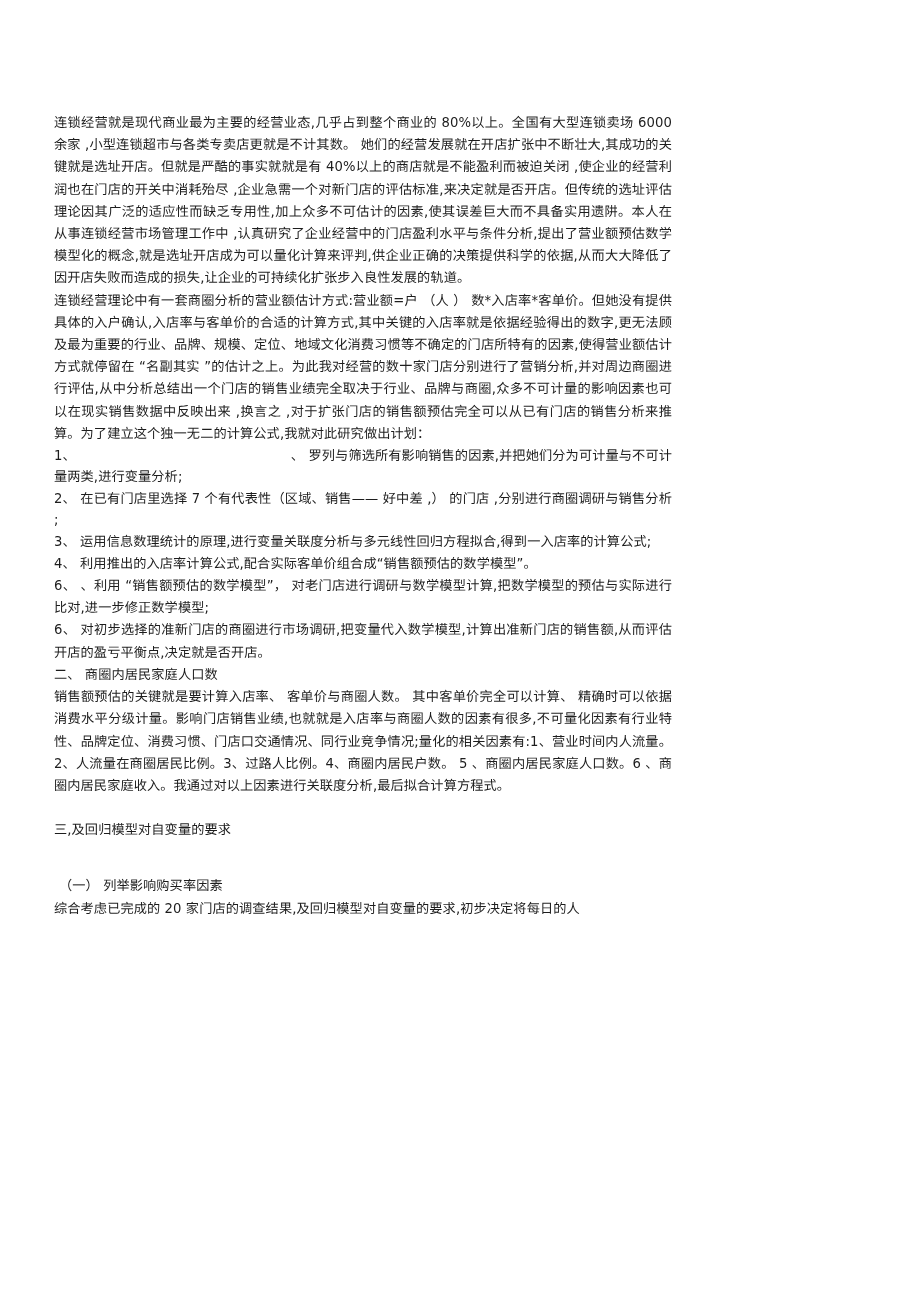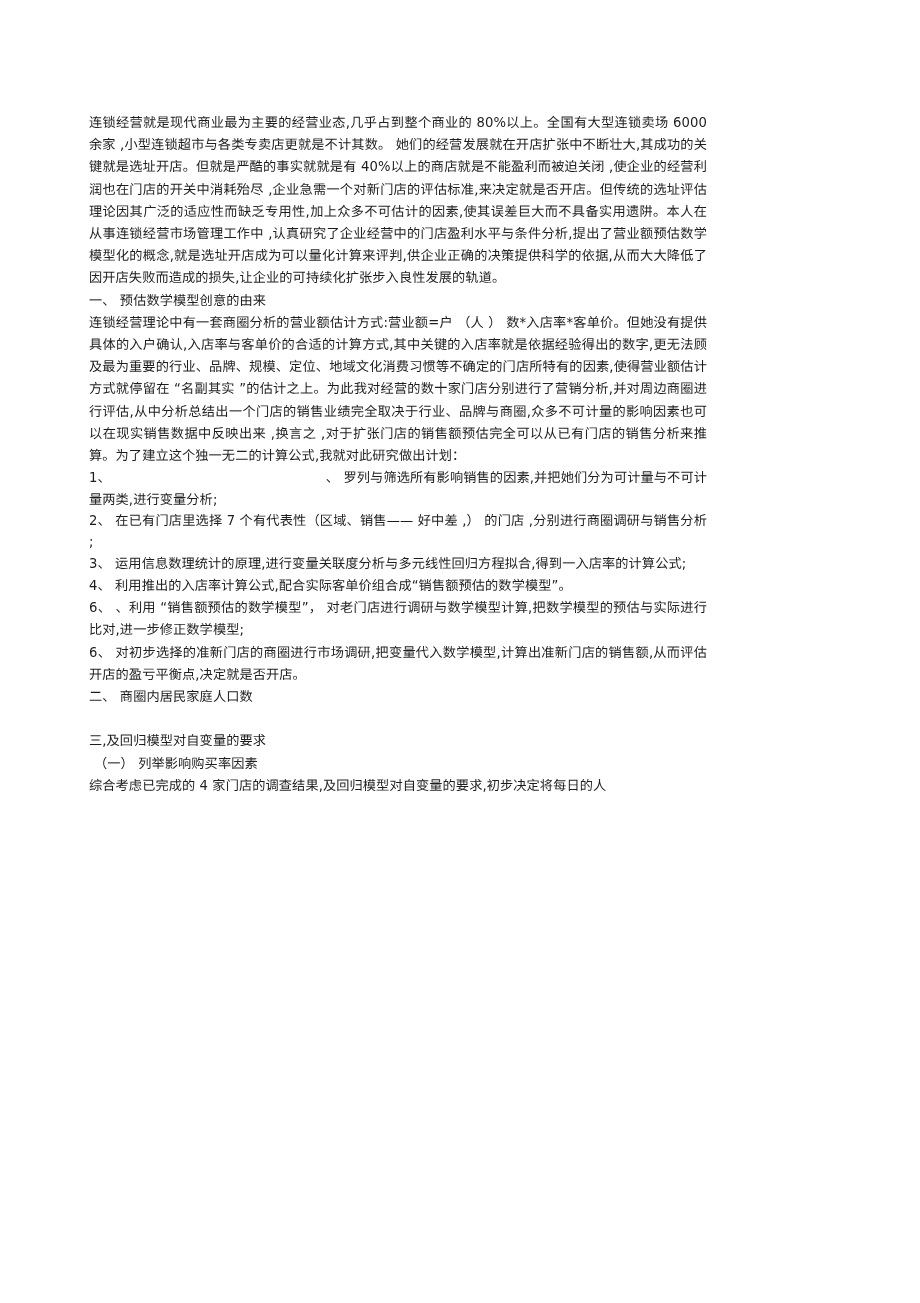--- a/index.html
+++ b/index.html
@@ -23,7 +23,7 @@
     height: 1303px;
     background: #ffffff;
     box-sizing: border-box;
-    padding: 112px 172px 0 89px;
+    padding: 112px 172px 0 54px;
   }
 
   .doc-body {

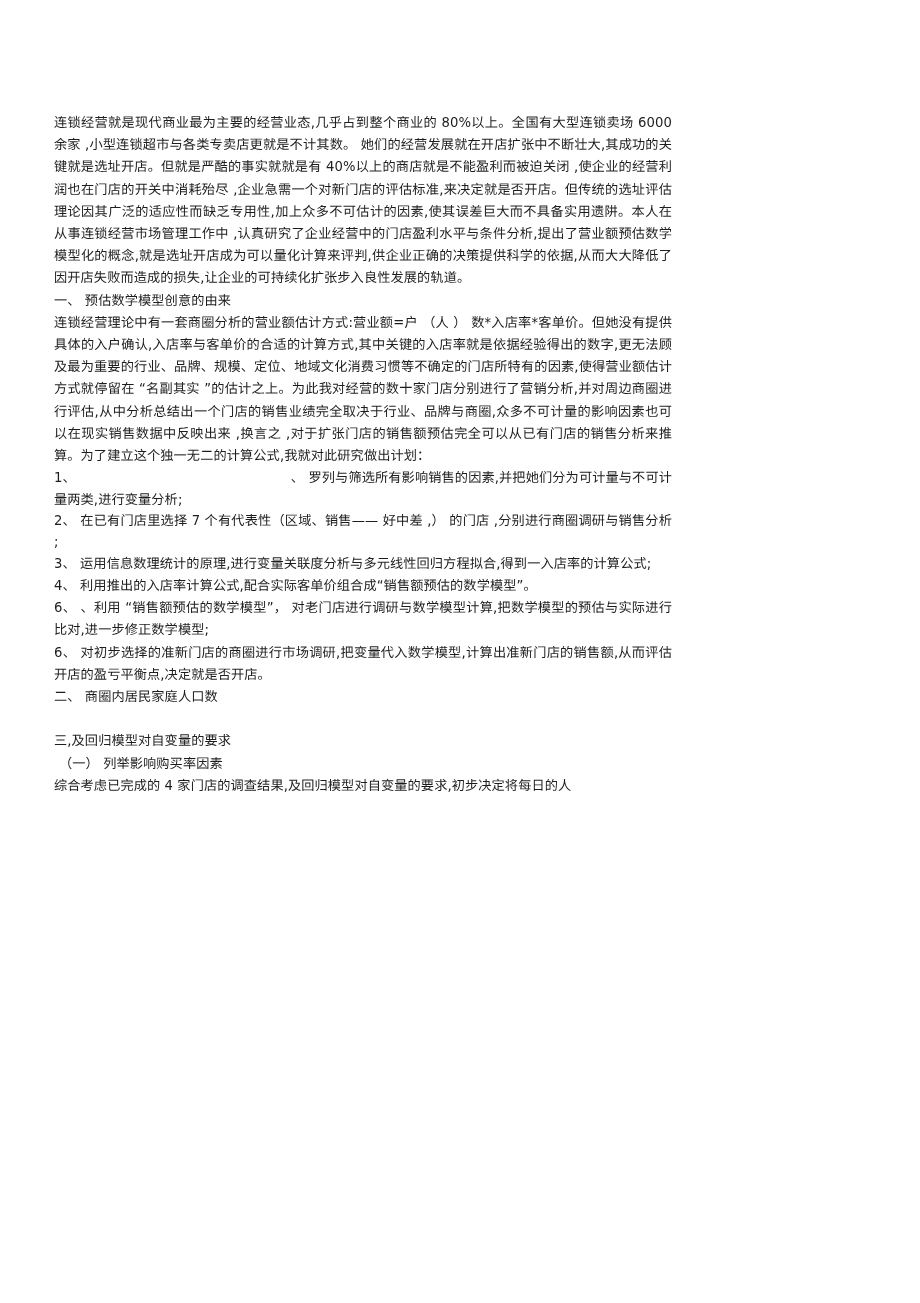--- a/index.html
+++ b/index.html
@@ -75,7 +75,6 @@
 
     <p class="para">连锁经营就是现代商业最为主要的经营业态,几乎占到整个商业的 80%以上。全国有大型连锁卖场 6000 余家 ,小型连锁超市与各类专卖店更就是不计其数。 她们的经营发展就在开店扩张中不断壮大,其成功的关键就是选址开店。但就是严酷的事实就就是有 40%以上的商店就是不能盈利而被迫关闭 ,使企业的经营利润也在门店的开关中消耗殆尽 ,企业急需一个对新门店的评估标准,来决定就是否开店。但传统的选址评估理论因其广泛的适应性而缺乏专用性,加上众多不可估计的因素,使其误差巨大而不具备实用遗阱。本人在从事连锁经营市场管理工作中 ,认真研究了企业经营中的门店盈利水平与条件分析,提出了营业额预估数学模型化的概念,就是选址开店成为可以量化计算来评判,供企业正确的决策提供科学的依据,从而大大降低了因开店失败而造成的损失,让企业的可持续化扩张步入良性发展的轨道。</p>
 
-    <p class="para heading">一、 预估数学模型创意的由来</p>
 
     <p class="para">连锁经营理论中有一套商圈分析的营业额估计方式:营业额=户 （人 ） 数*入店率*客单价。但她没有提供具体的入户确认,入店率与客单价的合适的计算方式,其中关键的入店率就是依据经验得出的数字,更无法顾及最为重要的行业、品牌、规模、定位、地域文化消费习惯等不确定的门店所特有的因素,使得营业额估计方式就停留在 “名副其实 ”的估计之上。为此我对经营的数十家门店分别进行了营销分析,并对周边商圈进行评估,从中分析总结出一个门店的销售业绩完全取决于行业、品牌与商圈,众多不可计量的影响因素也可以在现实销售数据中反映出来 ,换言之 ,对于扩张门店的销售额预估完全可以从已有门店的销售分析来推算。为了建立这个独一无二的计算公式,我就对此研究做出计划：</p>
 

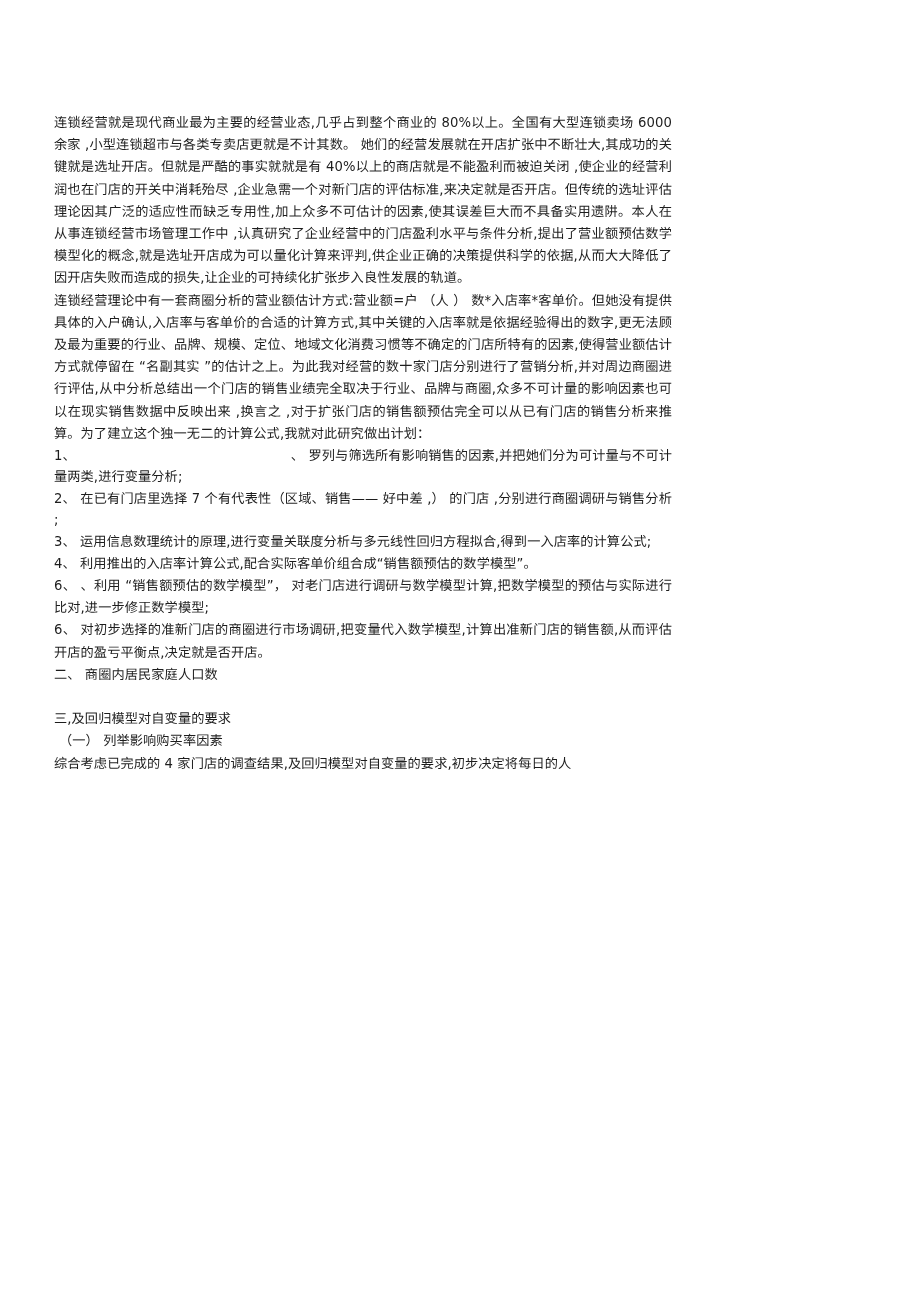--- a/index.html
+++ b/index.html
@@ -93,6 +93,7 @@
 
     <p class="para heading">二、 商圈内居民家庭人口数</p>
 
+    <p class="para">销售额预估的关键就是要计算入店率、 客单价与商圈人数。 其中客单价完全可以计算、 精确时可以依据消费水平分级计量。影响门店销售业绩,也就就是入店率与商圈人数的因素有很多,不可量化因素有行业特性、品牌定位、消费习惯、门店口交通情况、同行业竞争情况;量化的相关因素有:1、营业时间内人流量。2、人流量在商圈居民比例。3、过路人比例。4、商圈内居民户数。 5 、商圈内居民家庭人口数。6 、商圈内居民家庭收入。我通过对以上因素进行关联度分析,最后拟合计算方程式。</p>
 
     <div class="blank-line">&nbsp;</div>
 

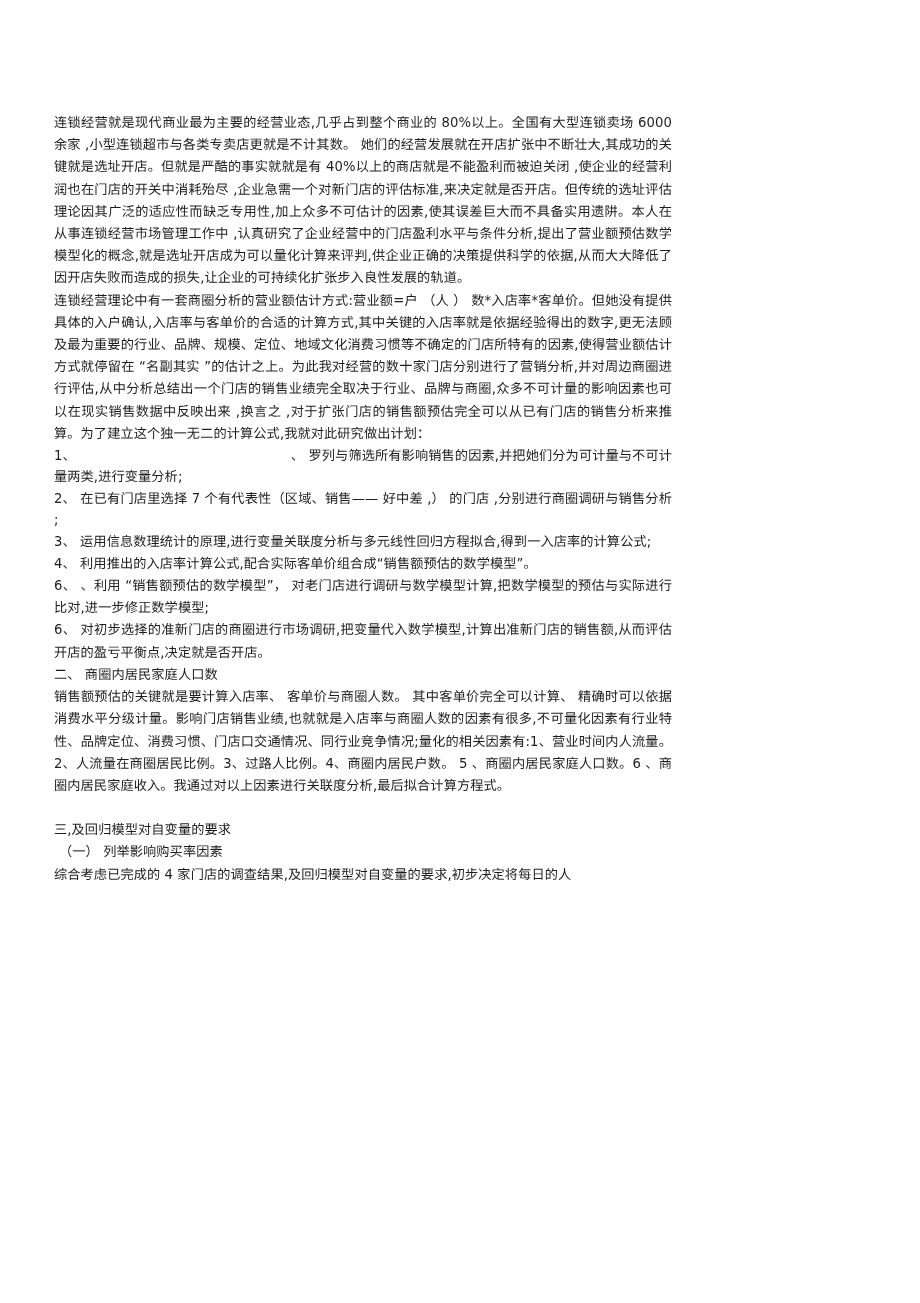--- a/index.html
+++ b/index.html
@@ -65,6 +65,7 @@
 
   .indent-1 {
     padding-left: 5px;
+    margin-top: 34px;
   }
 </style>
 </head>

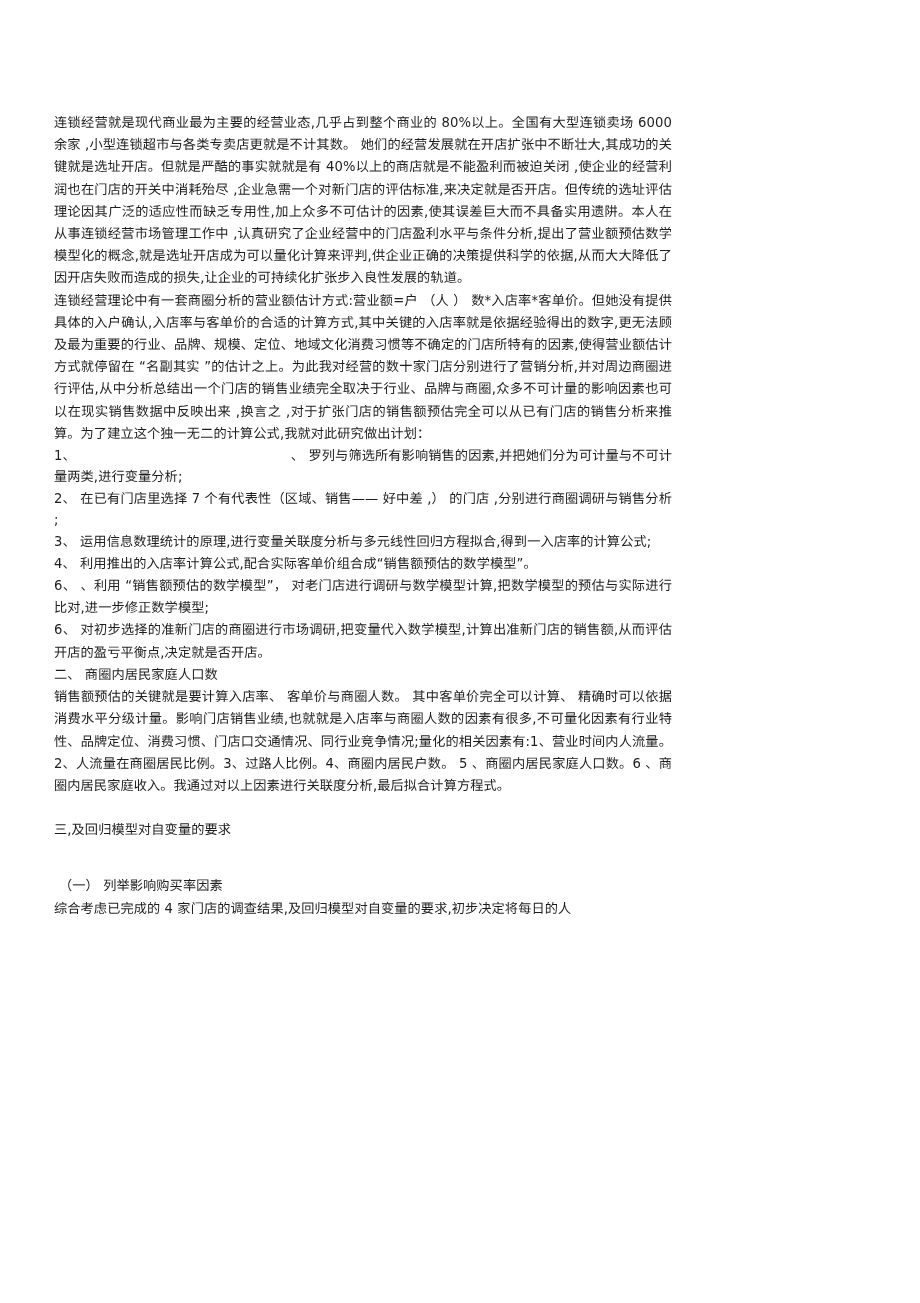--- a/index.html
+++ b/index.html
@@ -102,7 +102,7 @@
 
     <p class="para heading indent-1">（一） 列举影响购买率因素</p>
 
-    <p class="para">综合考虑已完成的 4 家门店的调查结果,及回归模型对自变量的要求,初步决定将每日的人</p>
+    <p class="para">综合考虑已完成的 20 家门店的调查结果,及回归模型对自变量的要求,初步决定将每日的人</p>
 
   </div>
 </div>

